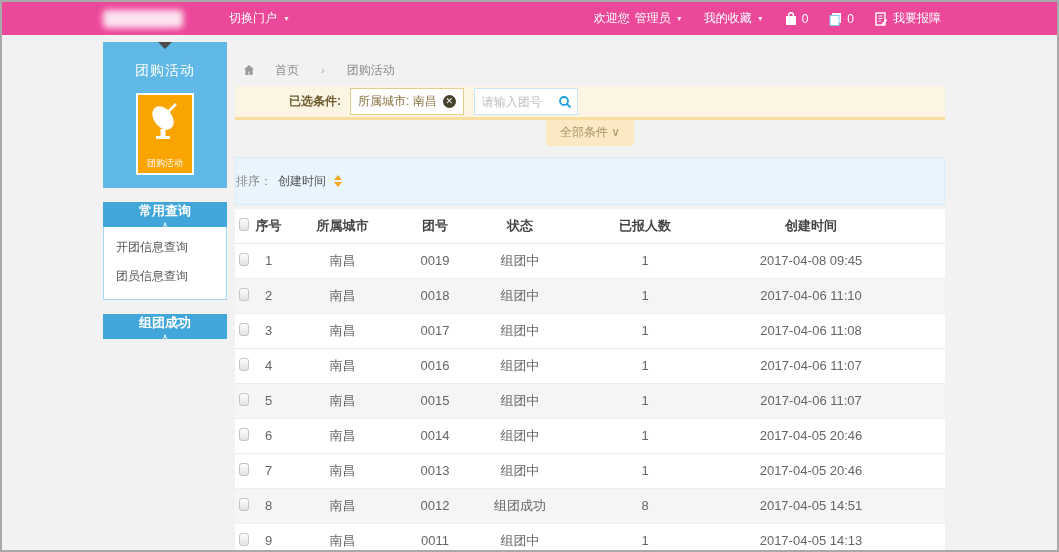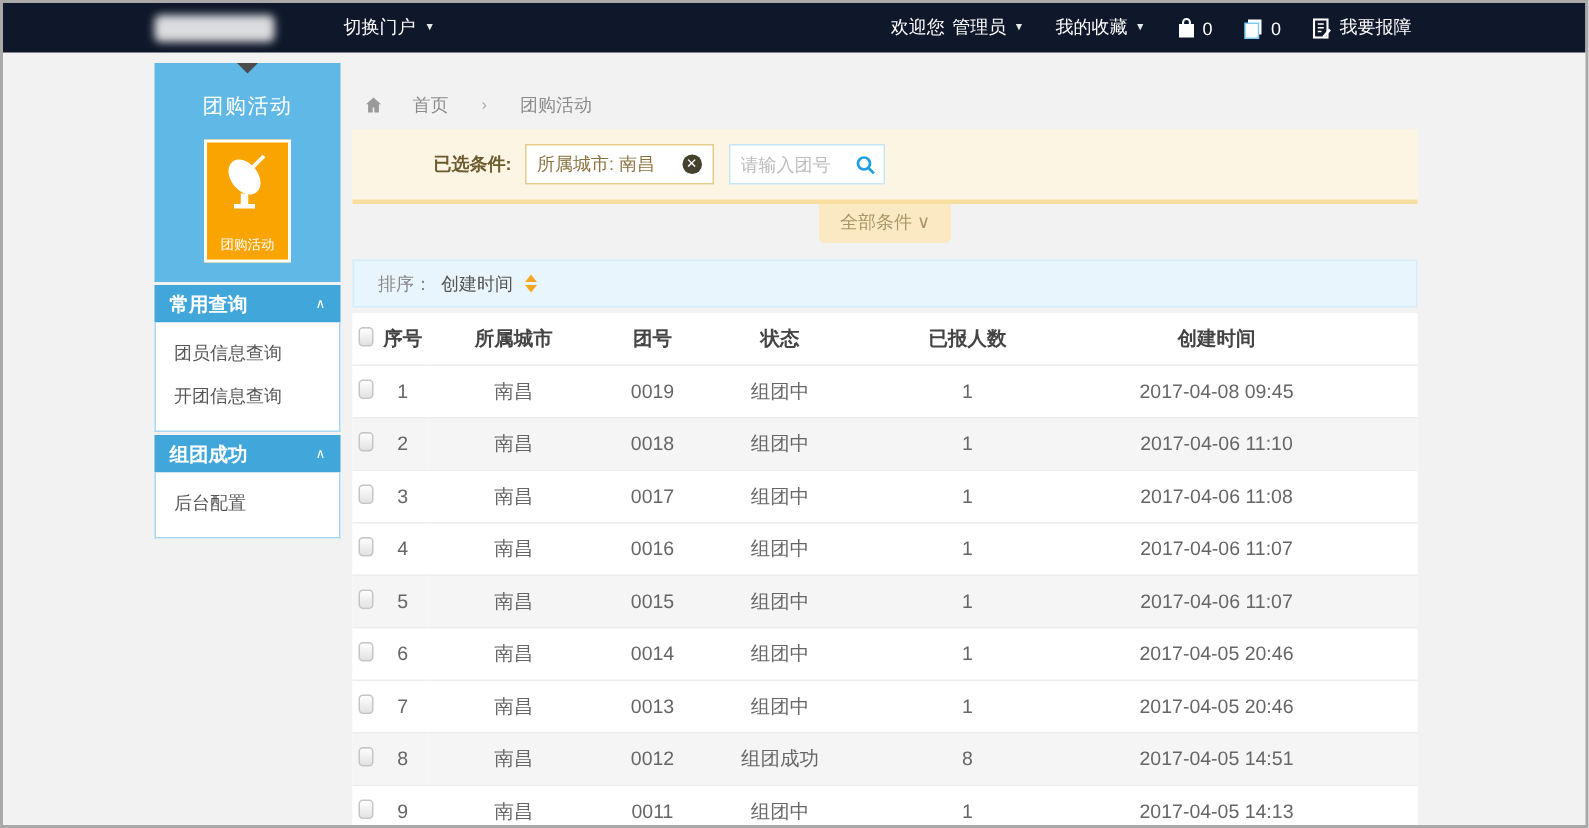--- a/index.html
+++ b/index.html
@@ -16,7 +16,7 @@
   
   .topbar {
     position:absolute; top:0; left:0; right:0; height:33px;
-    background:#0f172a; display:flex; align-items:center; color:#fff;
+    background:#ec4899; display:flex; align-items:center; color:#fff;
   }
   .logo-blur {
     margin-left:101px; width:80px; height:18px; border-radius:4px;

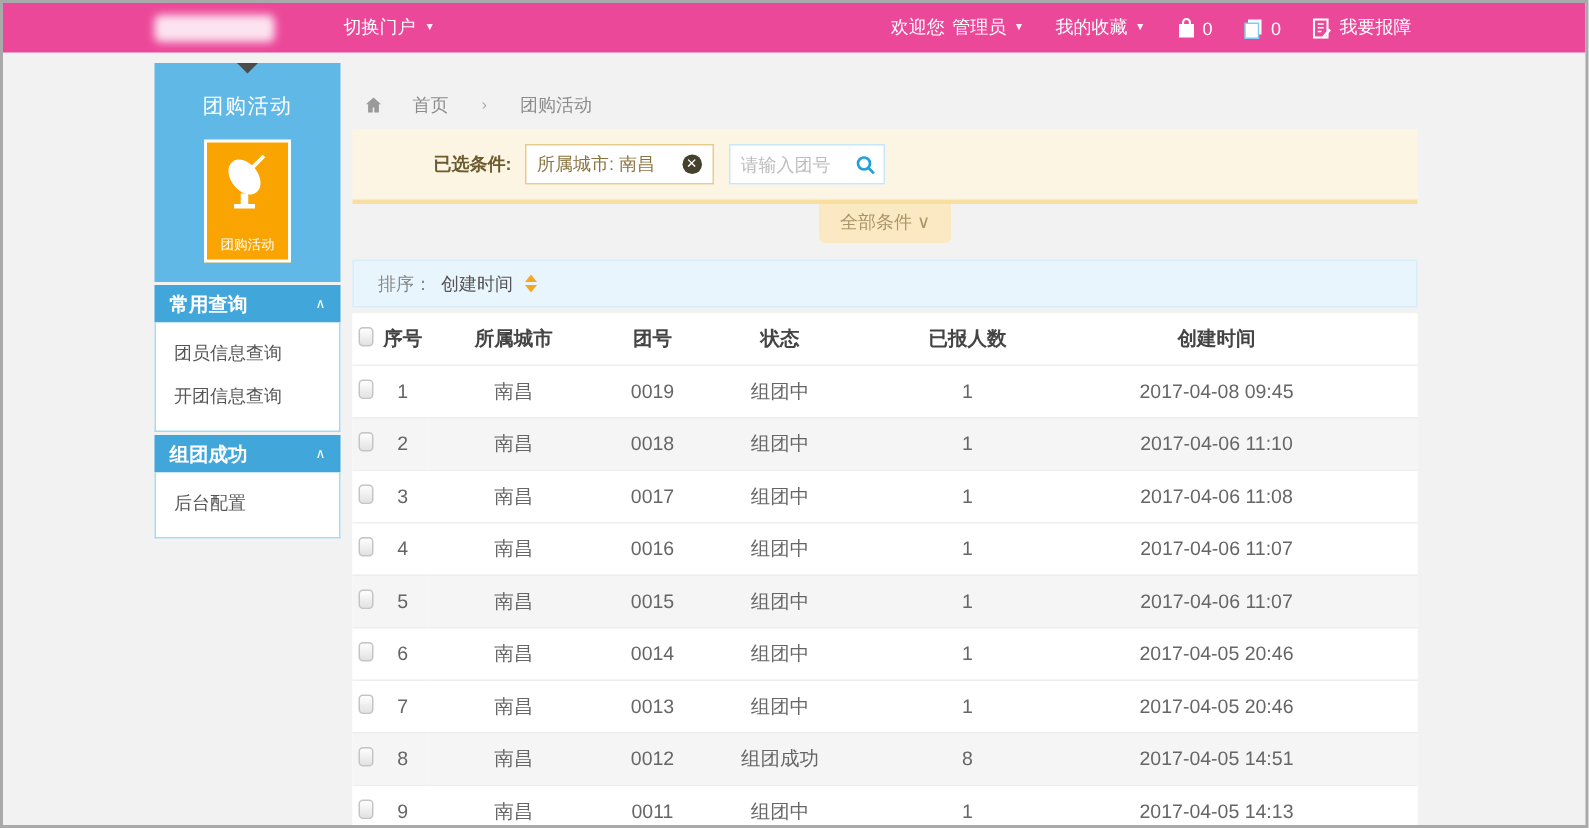--- a/index.html
+++ b/index.html
@@ -63,7 +63,7 @@
   .crumb { cursor:pointer; }
   
   .filter-bar {
-    background:#fdf5e3; border-bottom:3px solid #f8dfa0; height:50px;
+    background:#fdf5e3; border-bottom:3px solid #f8dfa0; height:34px;
     display:flex; align-items:center; padding-left:54px;
   }
   .filter-label { font-size:12px; font-weight:bold; color:#6b5b2e; }

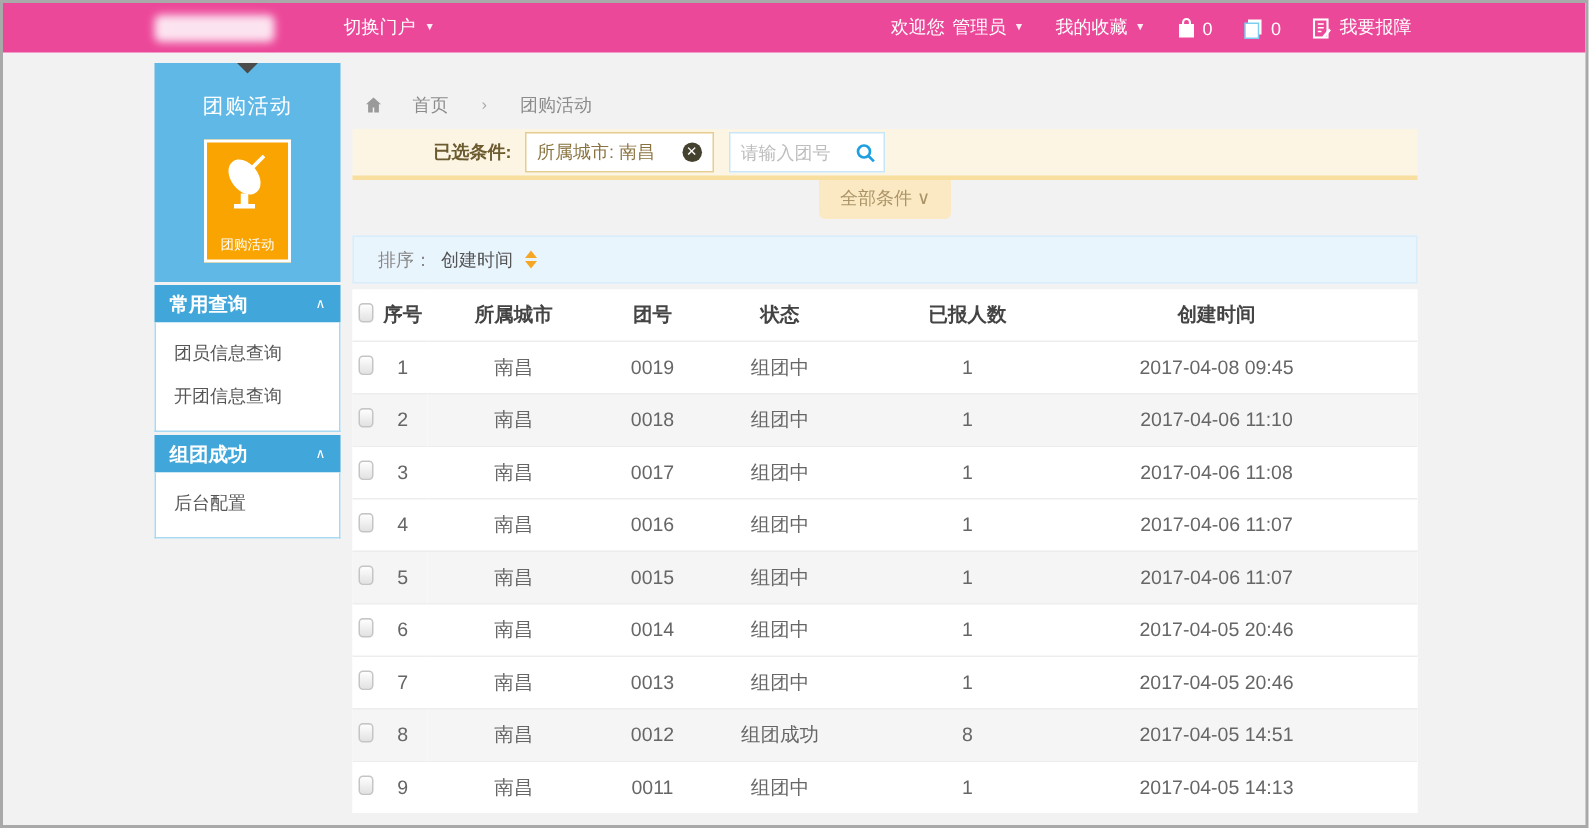--- a/index.html
+++ b/index.html
@@ -70,7 +70,7 @@
   .tag {
     margin-left:9px; background:#fff; border:1px solid #e6cd8f;
     font-size:12px; color:#8a7340; padding:4px 7px;
-    display:flex; align-items:center; gap:18px;
+    display:flex; align-items:center; gap:6px;
   }
   .tag-close {
     width:13px; height:13px; border-radius:50%; background:#45412f; color:#fff;

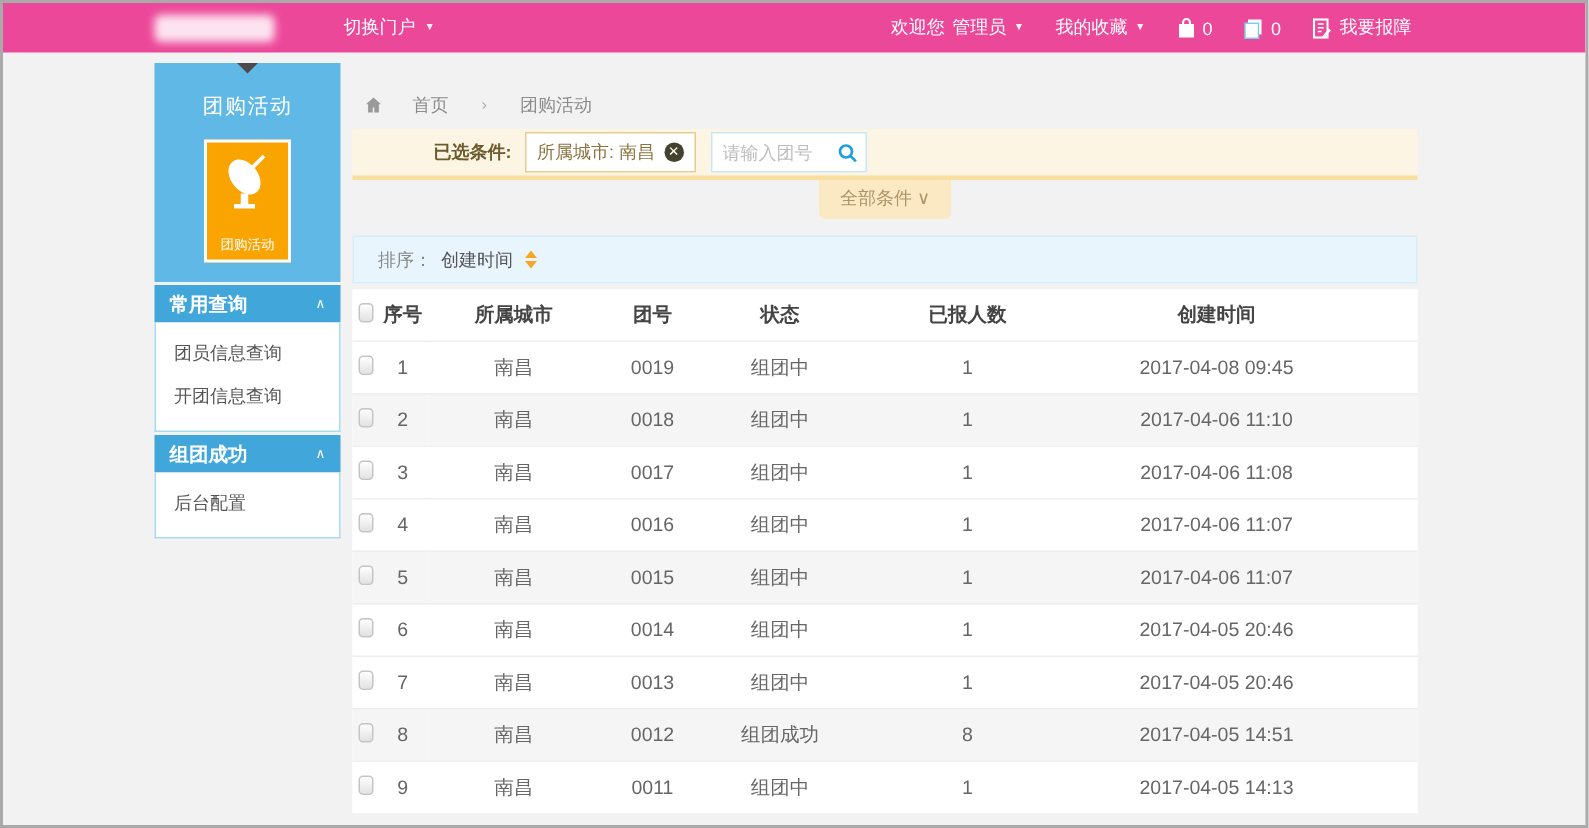--- a/index.html
+++ b/index.html
@@ -93,8 +93,8 @@
   }
   
   .sort-bar {
-    margin-top:11px; background:#e9f5fd; border:1px solid #d8ecf9; height:32px;
-    display:flex; align-items:center; font-size:12px; padding-left:16px; gap:6px;
+    margin-top:11px; background:#e9f5fd; border:1px solid #d8ecf9; height:48px;
+    display:flex; align-items:center; font-size:12px; padding-left:0; gap:6px;
   }
   .sort-label { color:#888; }
   .sort-field { color:#555; cursor:pointer; }

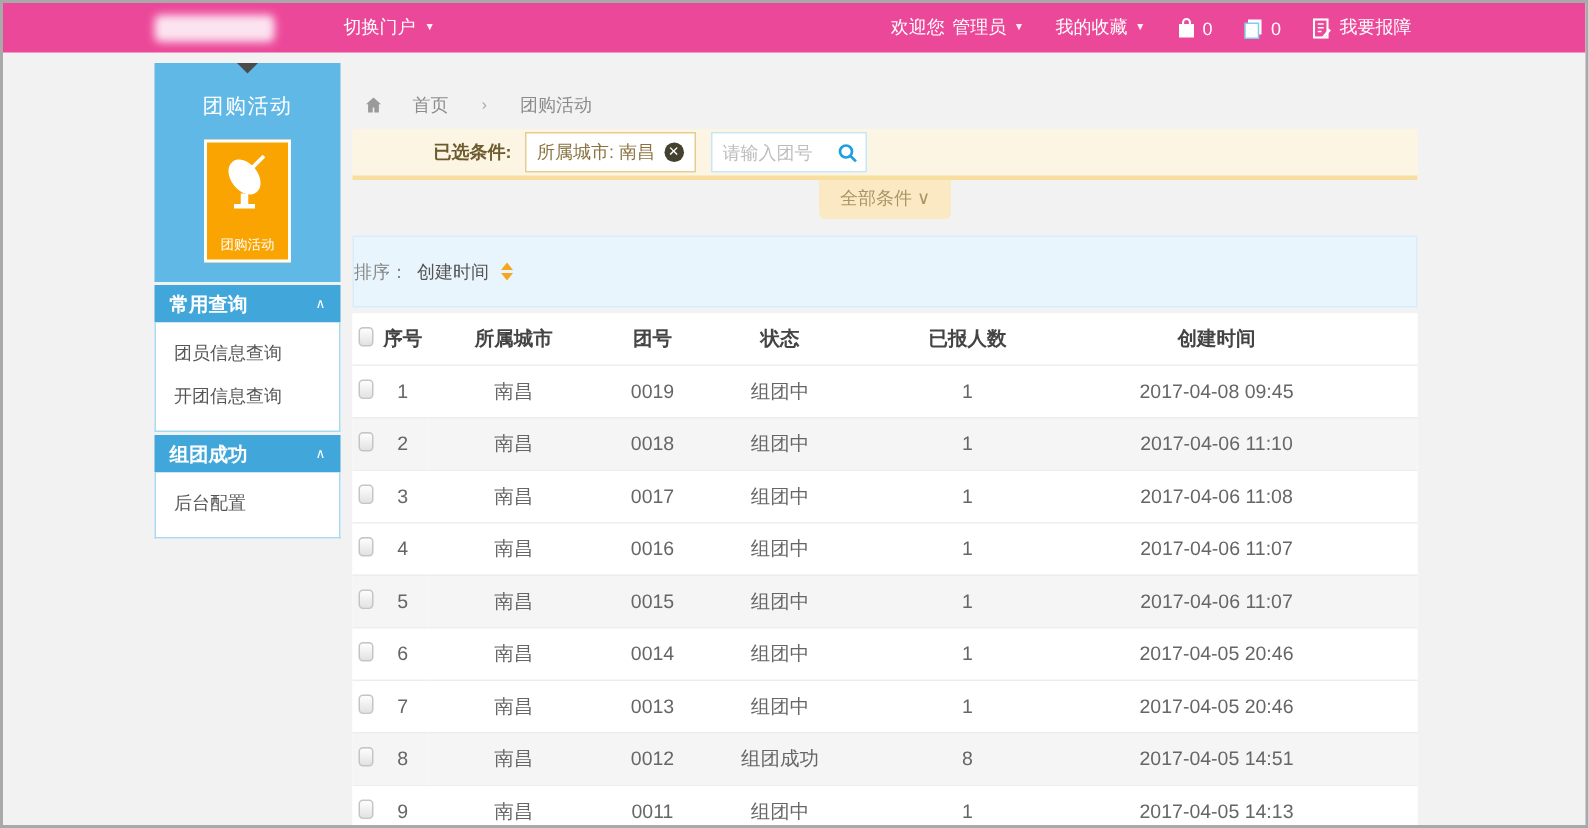--- a/index.html
+++ b/index.html
@@ -46,9 +46,9 @@
   .app-card svg { display:block; margin:6px auto 0; }
   .card-label { position:absolute; bottom:3px; width:100%; text-align:center; color:#fff; font-size:9px; }
   .section-header {
-    margin-top:2px; background:#41a7db; color:#fff; height:25px;
+    margin-top:14px; background:#41a7db; color:#fff; height:25px;
     display:flex; align-items:center; justify-content:space-between;
-    padding:0 10px; font-size:13px; font-weight:bold; cursor:pointer;
+    padding:0 10px; font-size:13px; font-weight:bold; cursor:pointer;flex-direction:column;
   }
   .chev-up { font-size:9px; font-weight:normal; }
   .section-items { background:#fff; border:1px solid #a8d9f0; border-top:none; padding:6px 0 8px; }

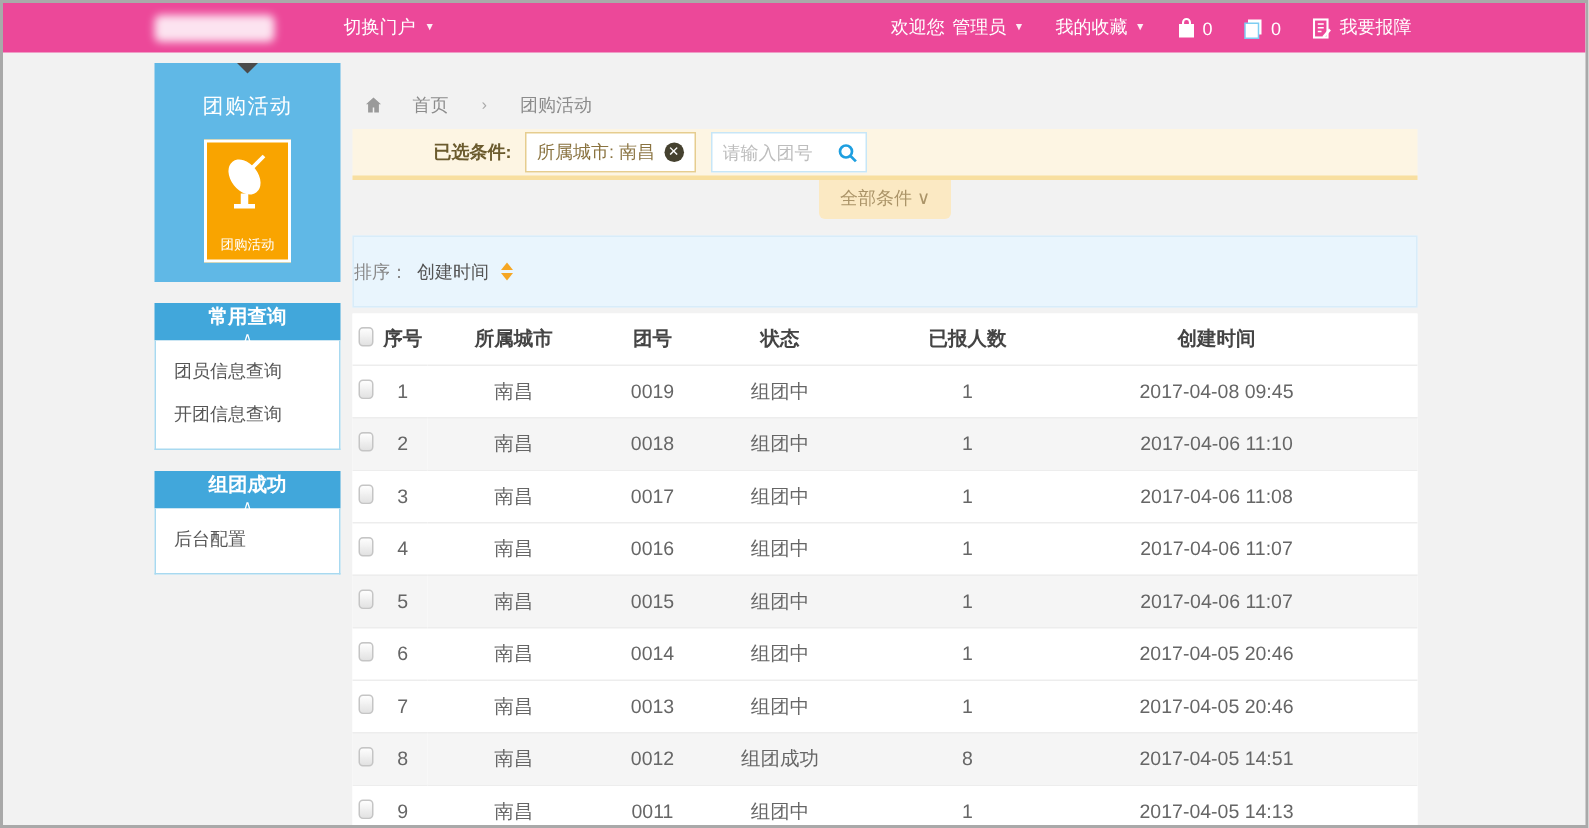--- a/index.html
+++ b/index.html
@@ -187,8 +187,8 @@
       <span class="chev-up">∧</span>
     </div>
     <div class="section-items">
+      <div class="menu-item">开团信息查询</div>
       <div class="menu-item">团员信息查询</div>
-      <div class="menu-item">开团信息查询</div>
     </div>
 
     <div class="section-header">

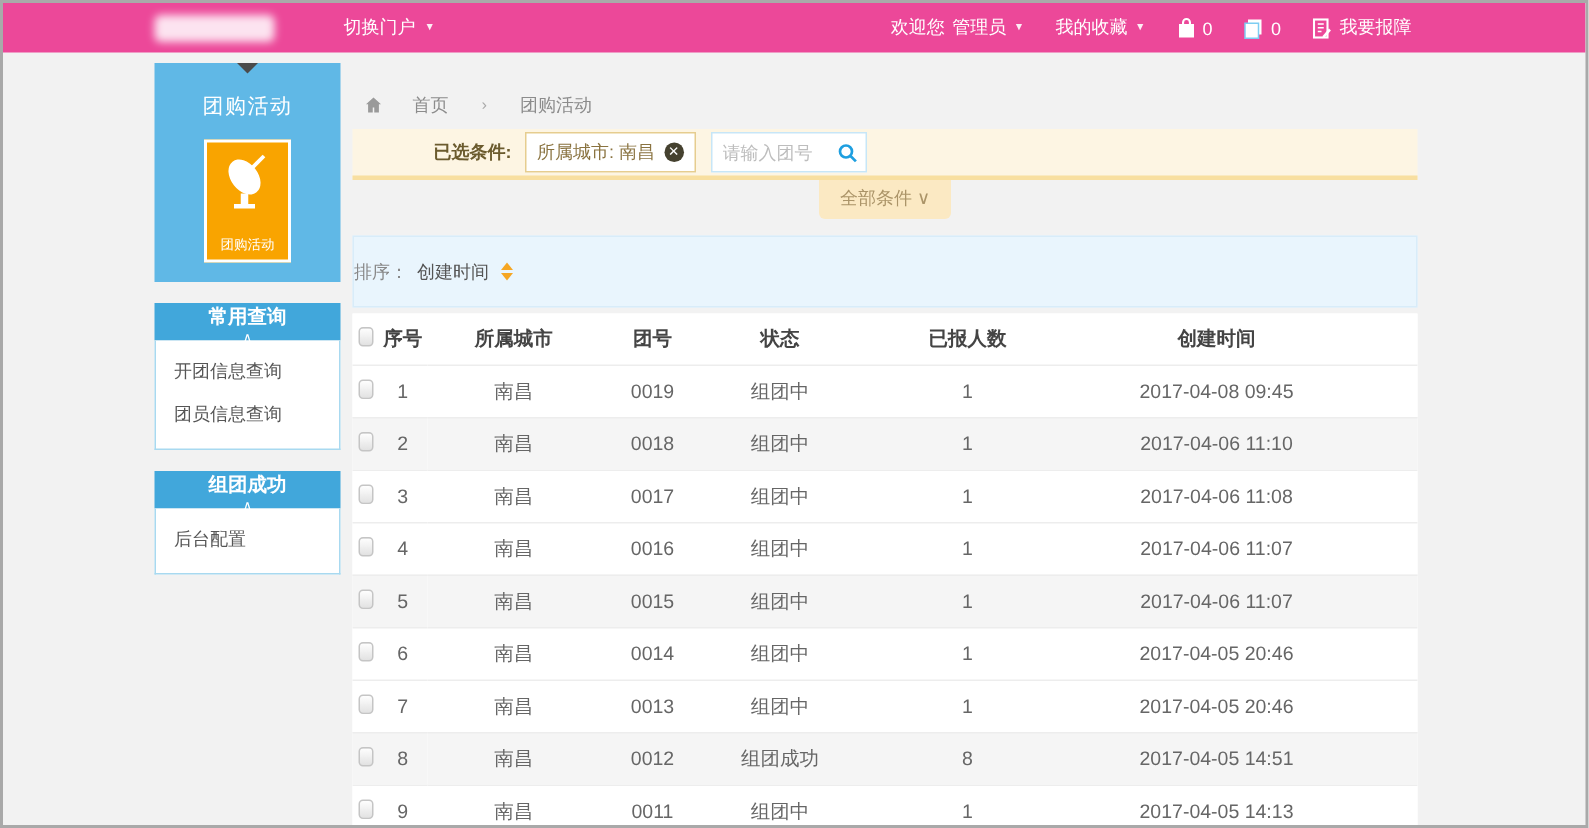--- a/index.html
+++ b/index.html
@@ -194,9 +194,6 @@
     <div class="section-header">
       <span>组团成功</span>
       <span class="chev-up">∧</span>
-    </div>
-    <div class="section-items">
-      <div class="menu-item">后台配置</div>
     </div>
   </aside>
 

